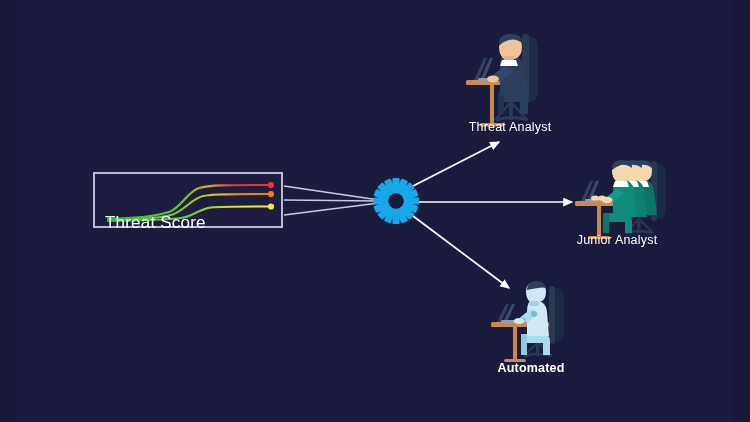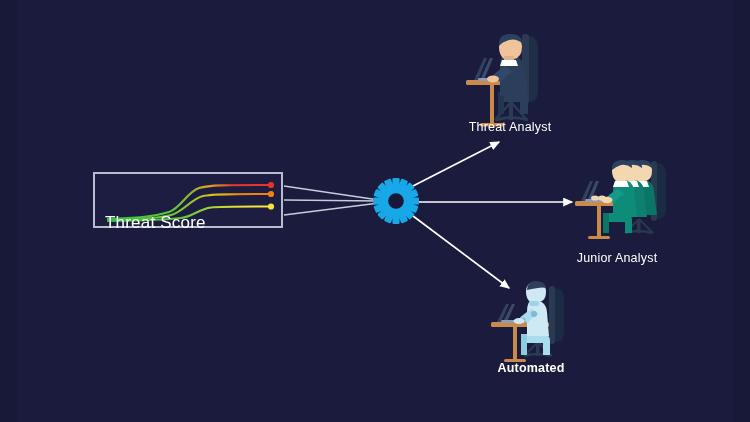--- a/index.html
+++ b/index.html
@@ -291,7 +291,7 @@
   </div>
 
   <div class="node-label" style="left:510px; top:120px;">Threat Analyst</div>
-  <div class="node-label" style="left:617px; top:251px;">Junior Analyst</div>
+  <div class="node-label" style="left:617px; top:233px;">Junior Analyst</div>
   <div class="node-label" style="left:531px; top:361px;font-weight:bold;">Automated</div>
 
 </div>

